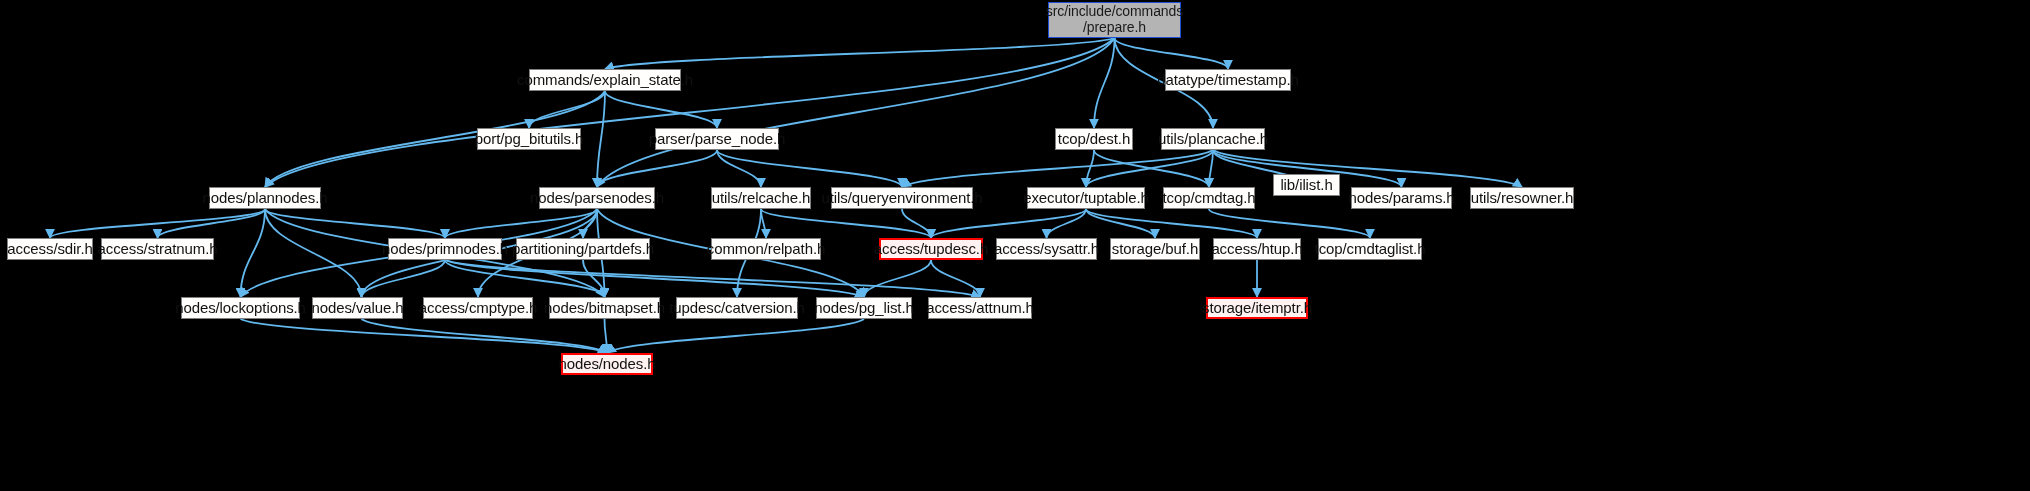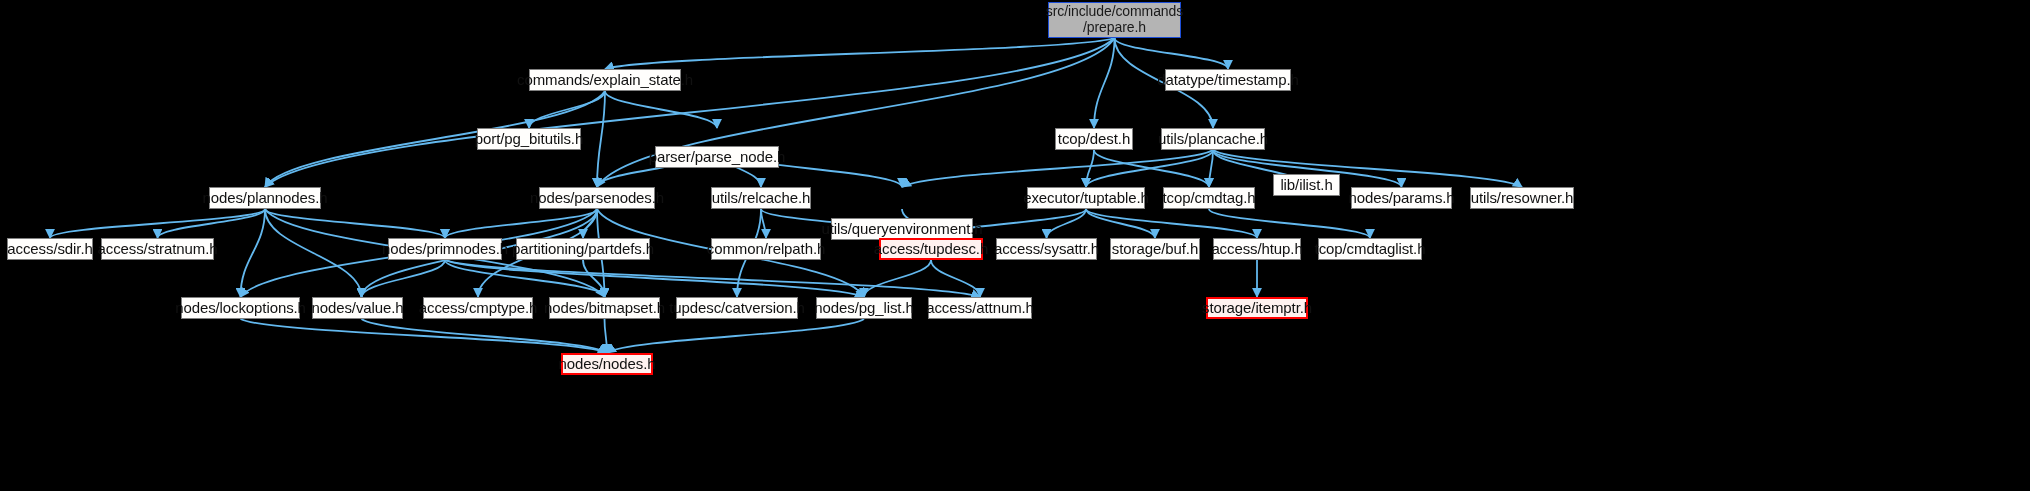--- a/index.html
+++ b/index.html
@@ -107,7 +107,7 @@
       <div class="node" style="left: 529px; top: 69px; width: 152px; height: 22px;">commands/explain_state.h</div>
       <div class="node" style="left: 1165px; top: 69px; width: 126px; height: 22px;">datatype/timestamp.h</div>
       <div class="node" style="left: 477px; top: 128px; width: 104px; height: 22px;">port/pg_bitutils.h</div>
-      <div class="node" style="left: 655px; top: 128px; width: 124px; height: 22px; margin-top: 18px;">parser/parse_node.h</div>
+      <div class="node" style="left: 655px; top: 128px; width: 124px; height: 22px;">parser/parse_node.h</div>
       <div class="node" style="left: 1055px; top: 128px; width: 78px; height: 22px;">tcop/dest.h</div>
       <div class="node" style="left: 1161px; top: 128px; width: 104px; height: 22px;">utils/plancache.h</div>
       <div class="node" style="left: 209px; top: 187px; width: 112px; height: 22px;">nodes/plannodes.h</div>

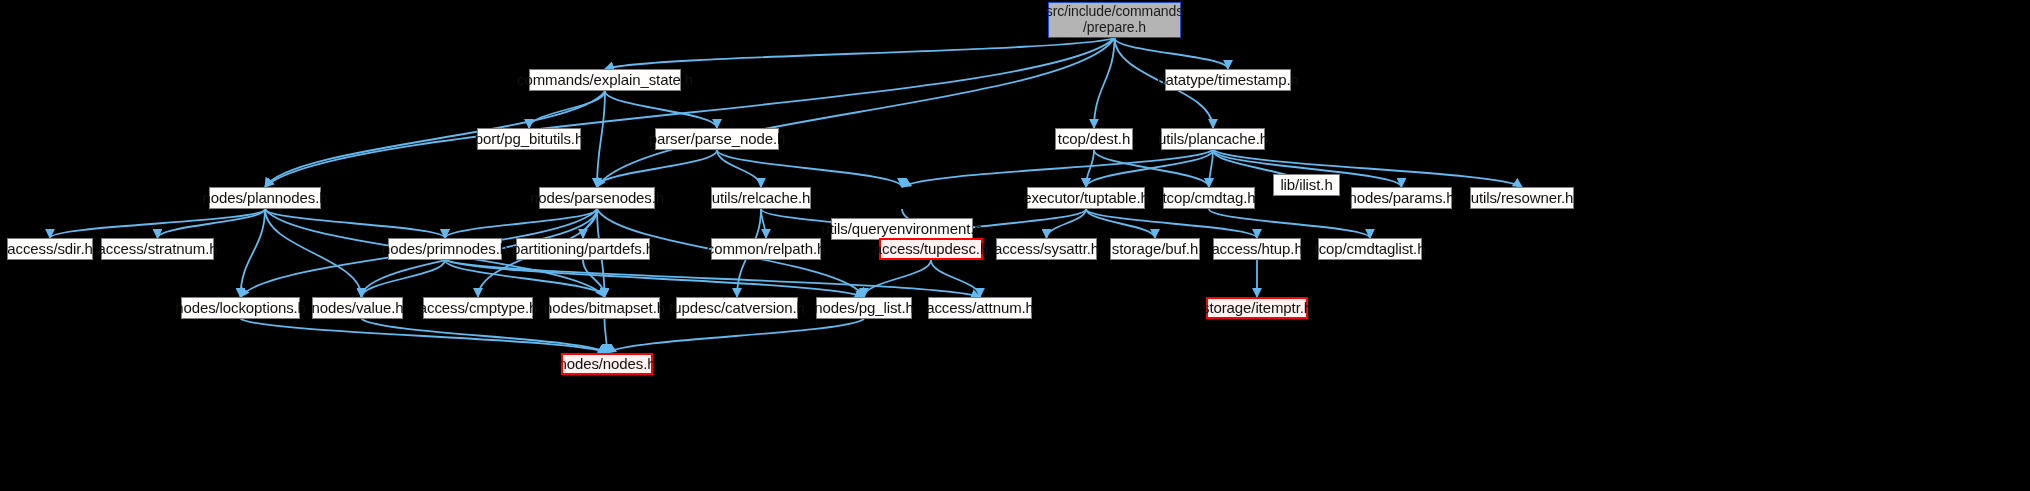--- a/index.html
+++ b/index.html
@@ -113,7 +113,7 @@
       <div class="node" style="left: 209px; top: 187px; width: 112px; height: 22px;">nodes/plannodes.h</div>
       <div class="node" style="left: 539px; top: 187px; width: 116px; height: 22px;">nodes/parsenodes.h</div>
       <div class="node" style="left: 711px; top: 187px; width: 100px; height: 22px;">utils/relcache.h</div>
-      <div class="node" style="left: 831px; top: 187px; width: 142px; height: 22px; margin-top: 31px;">utils/queryenvironment.h</div>
+      <div class="node" style="left: 831px; top: 187px; width: 142px; height: 22px;">utils/queryenvironment.h</div>
       <div class="node" style="left: 1027px; top: 187px; width: 118px; height: 22px;">executor/tuptable.h</div>
       <div class="node" style="left: 1163px; top: 187px; width: 92px; height: 22px;">tcop/cmdtag.h</div>
       <div class="node" style="left: 1273px; top: 174px; width: 67px; height: 22px;">lib/ilist.h</div>

